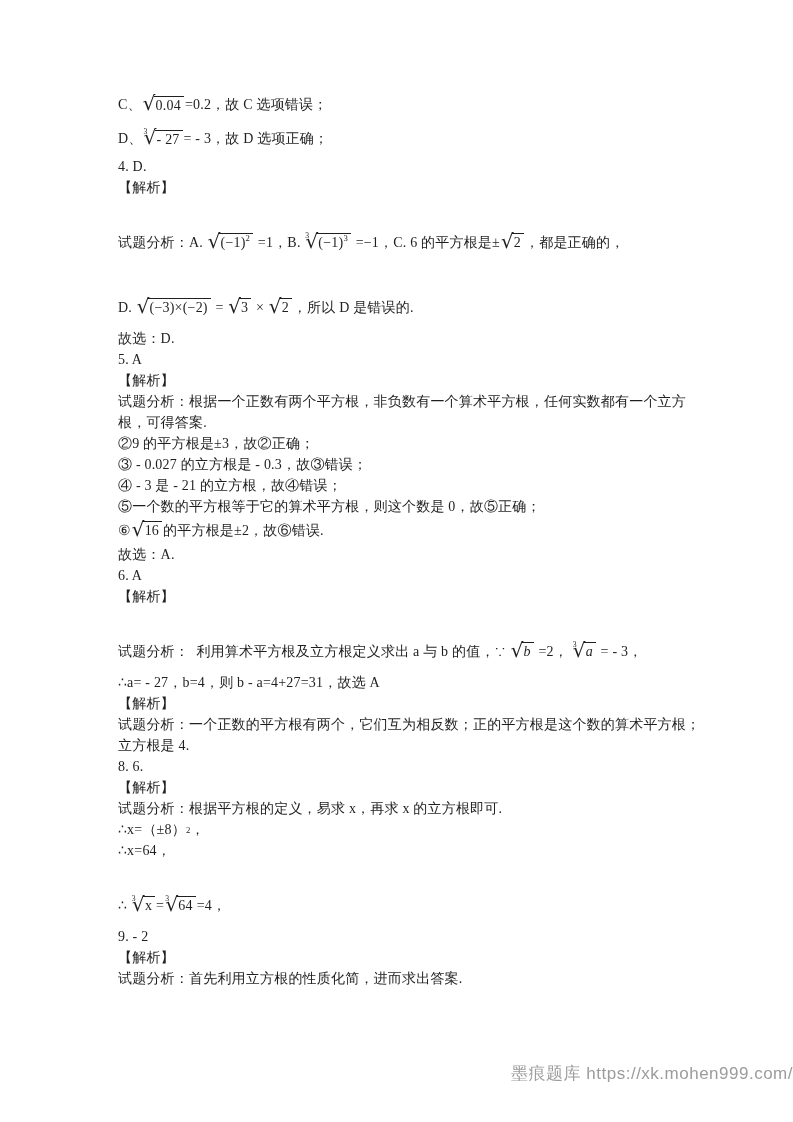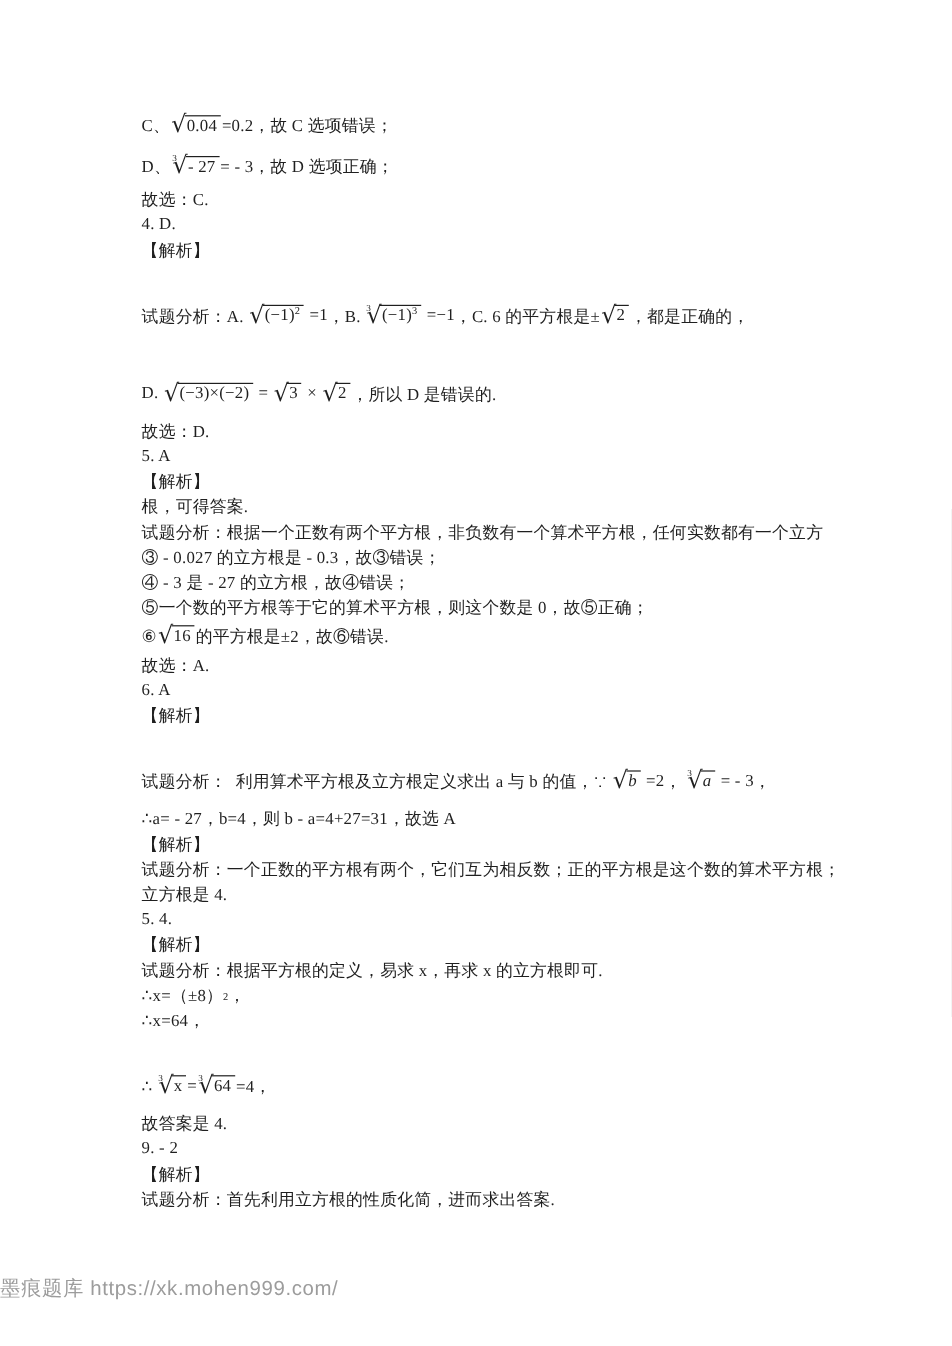--- a/index.html
+++ b/index.html
@@ -88,7 +88,6 @@
           <span class="sign">√</span>
           <span class="rad"><span>- 27</span></span>
         </span><span>= - 3，故 D 选项正确；</span></div>
-      <div class="line"><span>故选：C.</span></div>
       <div class="line"><span>4. D.</span></div>
       <div class="line"><span>【解析】</span></div>
       <div class="line f2"><span>试题分析：A. </span><span class="root math">

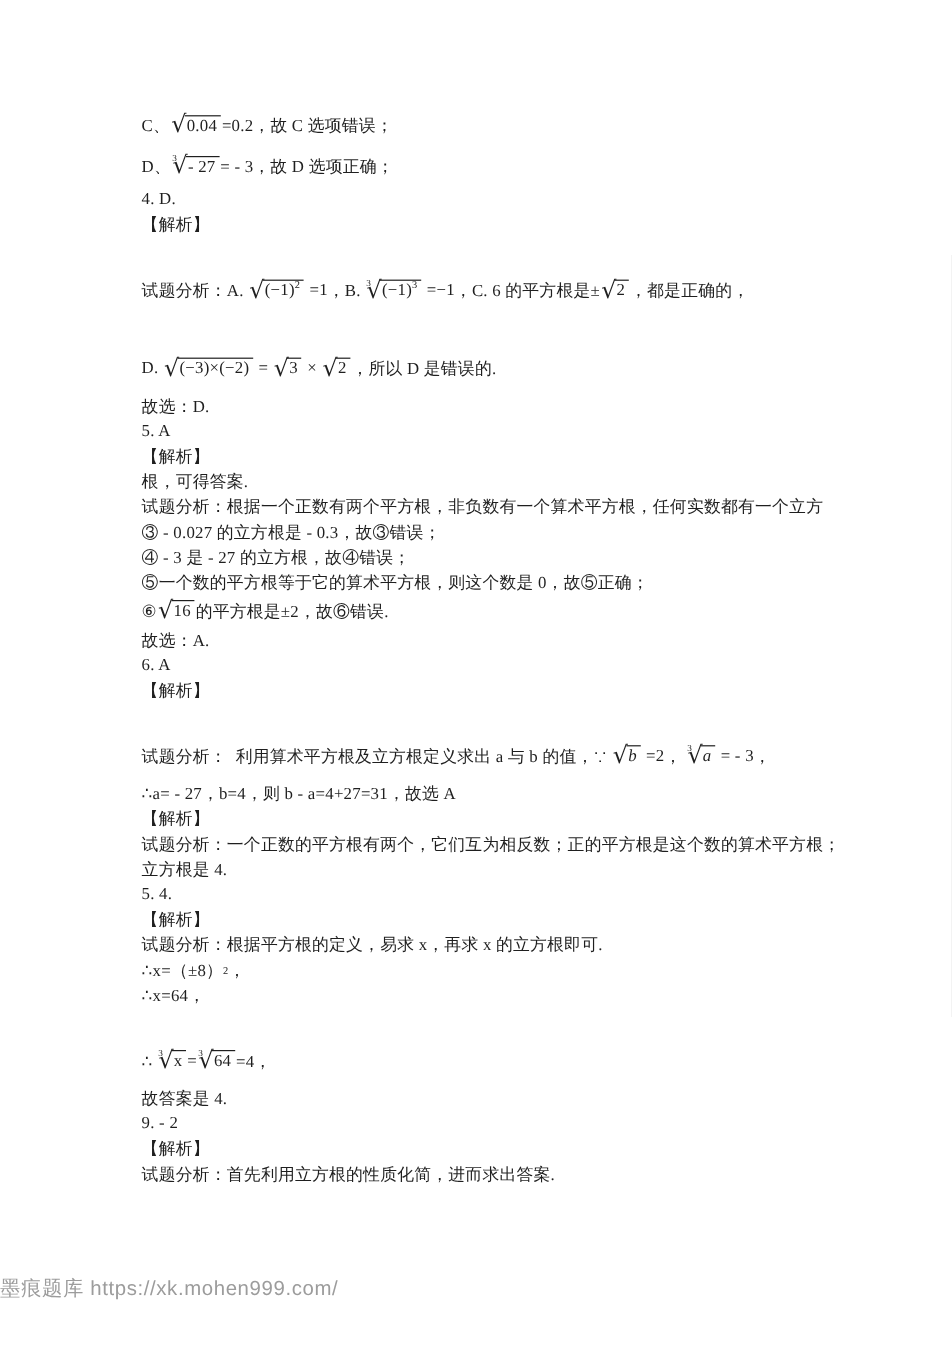--- a/index.html
+++ b/index.html
@@ -114,8 +114,8 @@
       <div class="line"><span>故选：D.</span></div>
       <div class="line"><span>5. A</span></div>
       <div class="line"><span>【解析】</span></div>
+      <div class="line"><span>试题分析：根据一个正数有两个平方根，非负数有一个算术平方根，任何实数都有一个立方</span></div>
       <div class="line"><span>根，可得答案.</span></div>
-      <div class="line"><span>试题分析：根据一个正数有两个平方根，非负数有一个算术平方根，任何实数都有一个立方</span></div>
       <div class="line"><span>③ - 0.027 的立方根是 - 0.3，故③错误；</span></div>
       <div class="line"><span>④ - 3 是 - 27 的立方根，故④错误；</span></div>
       <div class="line"><span>⑤一个数的平方根等于它的算术平方根，则这个数是 0，故⑤正确；</span></div>

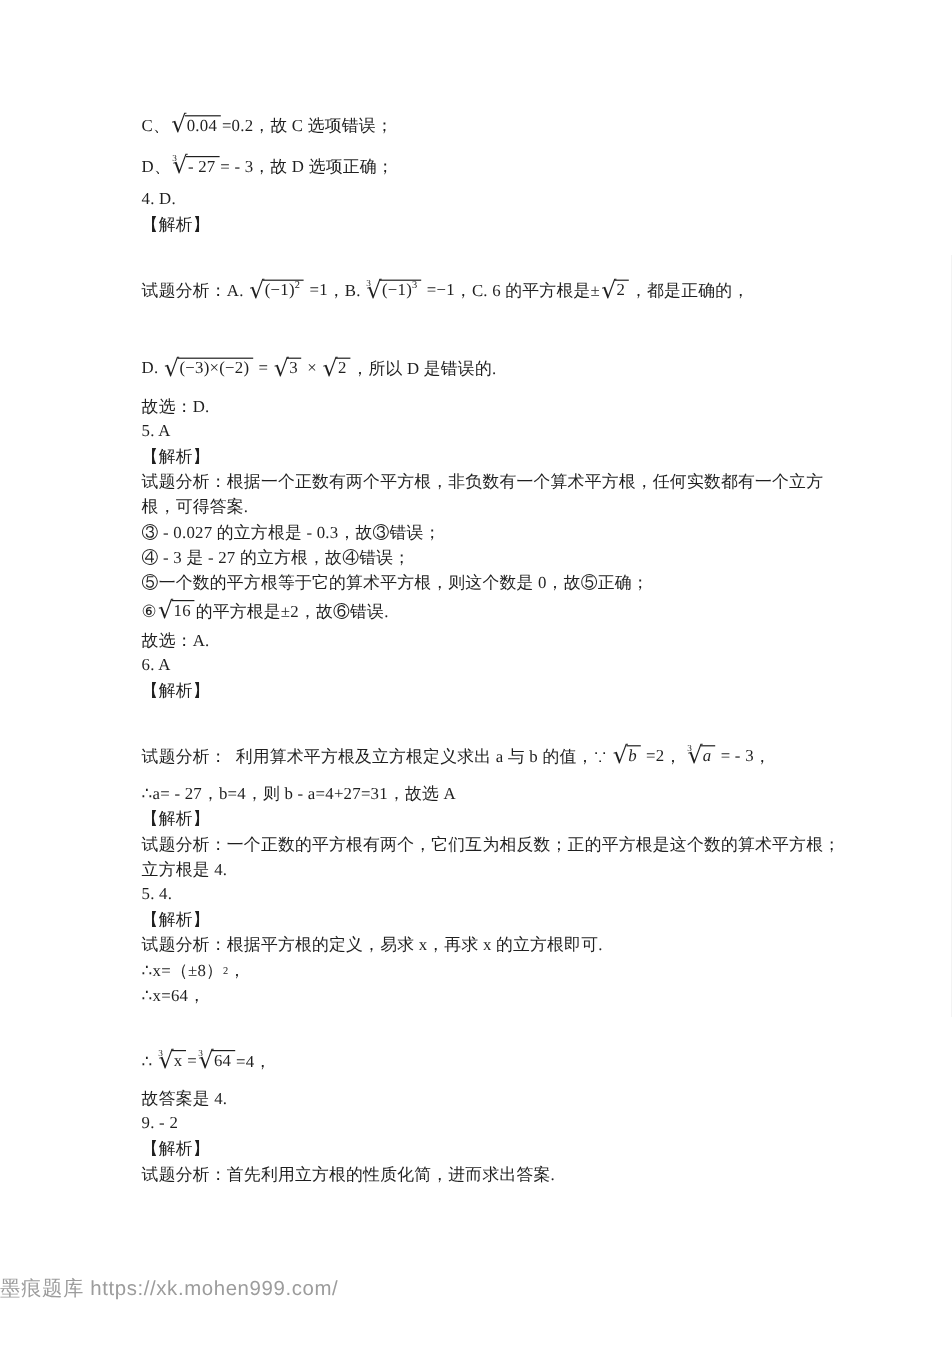--- a/index.html
+++ b/index.html
@@ -116,6 +116,7 @@
       <div class="line"><span>【解析】</span></div>
       <div class="line"><span>试题分析：根据一个正数有两个平方根，非负数有一个算术平方根，任何实数都有一个立方</span></div>
       <div class="line"><span>根，可得答案.</span></div>
+      <div class="line"><span>②9 的平方根是±3，故②正确；</span></div>
       <div class="line"><span>③ - 0.027 的立方根是 - 0.3，故③错误；</span></div>
       <div class="line"><span>④ - 3 是 - 27 的立方根，故④错误；</span></div>
       <div class="line"><span>⑤一个数的平方根等于它的算术平方根，则这个数是 0，故⑤正确；</span></div>

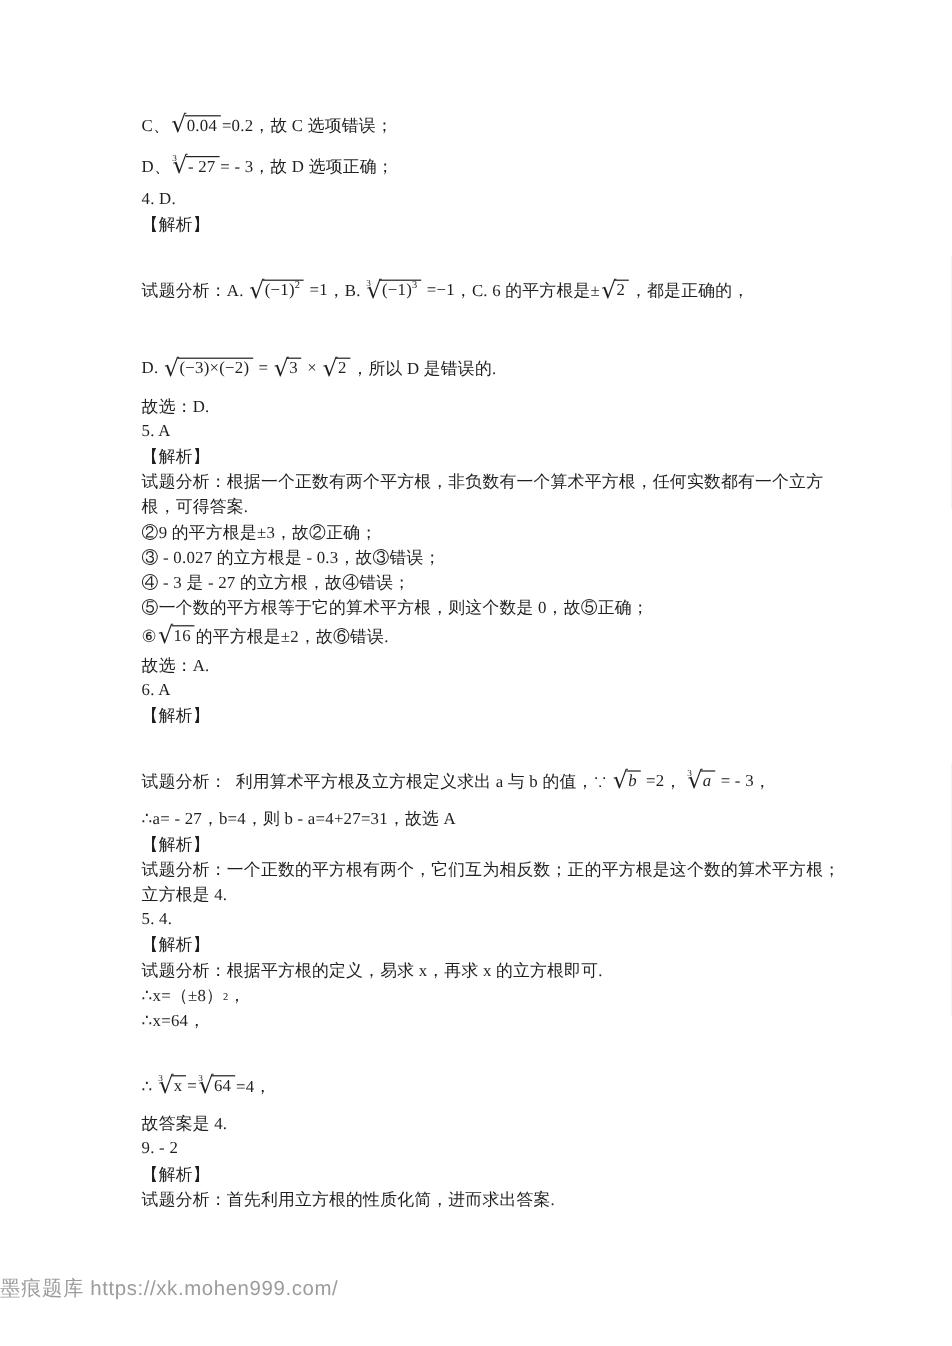--- a/index.html
+++ b/index.html
@@ -118,7 +118,7 @@
       <div class="line"><span>根，可得答案.</span></div>
       <div class="line"><span>②9 的平方根是±3，故②正确；</span></div>
       <div class="line"><span>③ - 0.027 的立方根是 - 0.3，故③错误；</span></div>
-      <div class="line"><span>④ - 3 是 - 27 的立方根，故④错误；</span></div>
+      <div class="line"><span>④ - 3 是 - 21 的立方根，故④错误；</span></div>
       <div class="line"><span>⑤一个数的平方根等于它的算术平方根，则这个数是 0，故⑤正确；</span></div>
       <div class="line f3"><span>⑥</span><span class="root">
           <span class="sign">√</span>

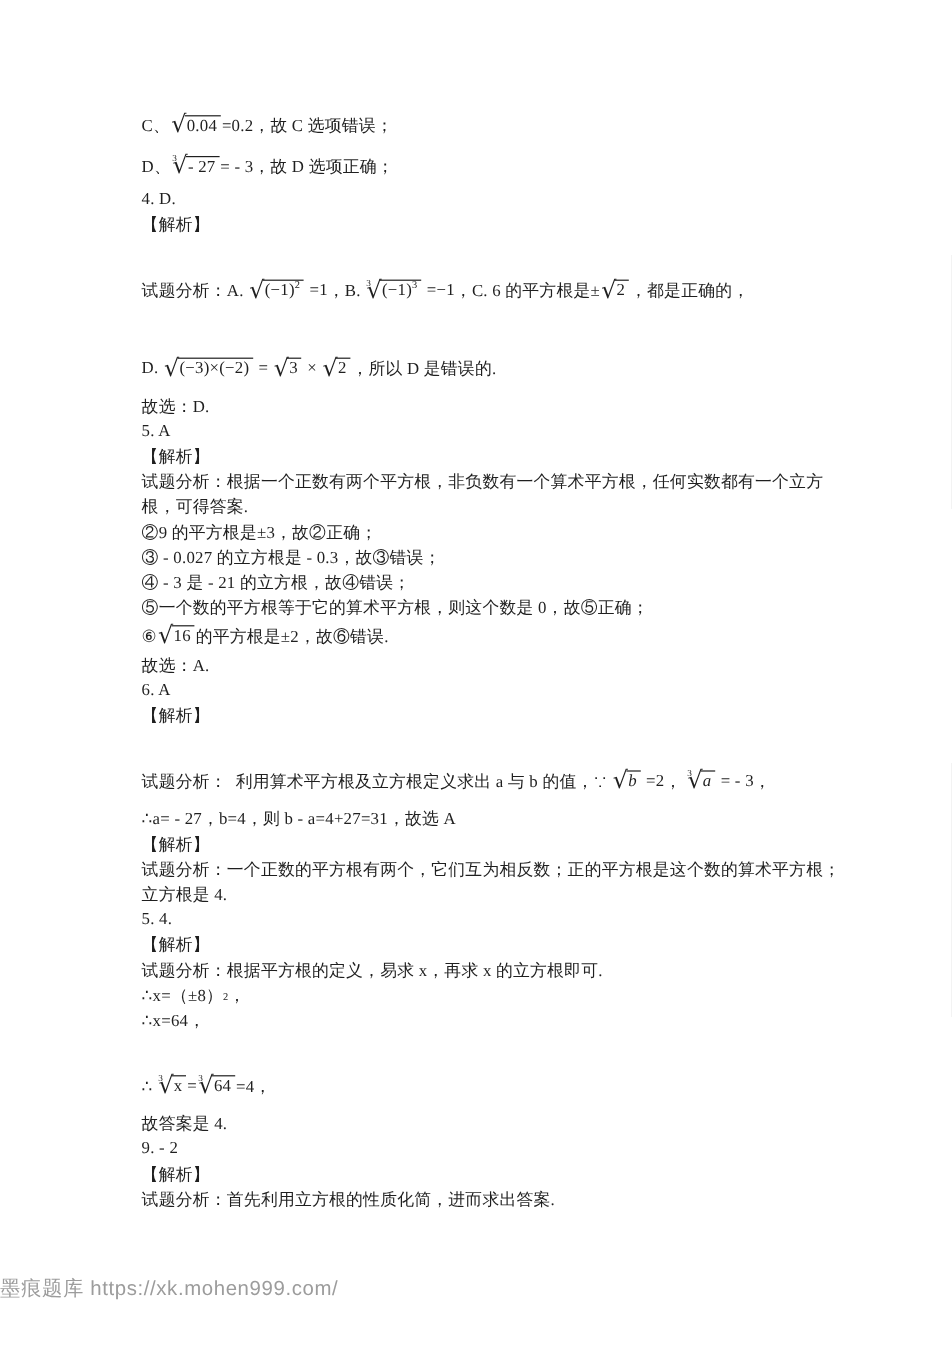--- a/index.html
+++ b/index.html
@@ -139,7 +139,7 @@
       <div class="line"><span>【解析】</span></div>
       <div class="line"><span>试题分析：一个正数的平方根有两个，它们互为相反数；正的平方根是这个数的算术平方根；</span></div>
       <div class="line"><span>立方根是 4.</span></div>
-      <div class="line"><span>5. 4.</span></div>
+      <div class="line"><span>8. 6.</span></div>
       <div class="line"><span>【解析】</span></div>
       <div class="line"><span>试题分析：根据平方根的定义，易求 x，再求 x 的立方根即可.</span></div>
       <div class="line"><span>∴x=（±8）</span><sup>2</sup><span>，</span></div>

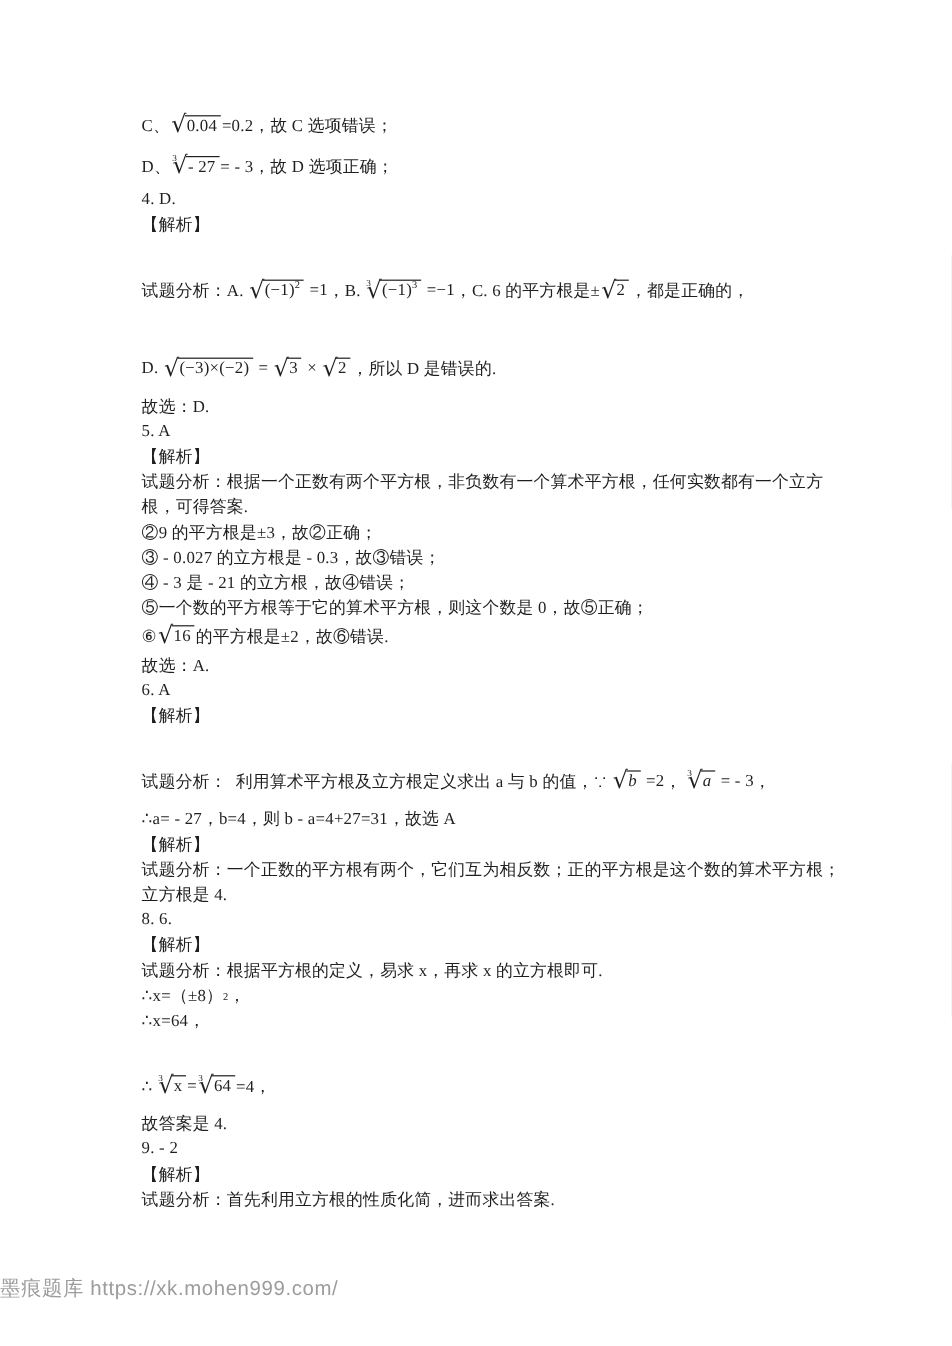--- a/index.html
+++ b/index.html
@@ -153,7 +153,6 @@
           <span class="sign">√</span>
           <span class="rad"><span>64</span></span>
         </span><span>=4，</span></div>
-      <div class="line"><span>故答案是 4.</span></div>
       <div class="line"><span>9. - 2</span></div>
       <div class="line"><span>【解析】</span></div>
       <div class="line"><span>试题分析：首先利用立方根的性质化简，进而求出答案.</span></div>

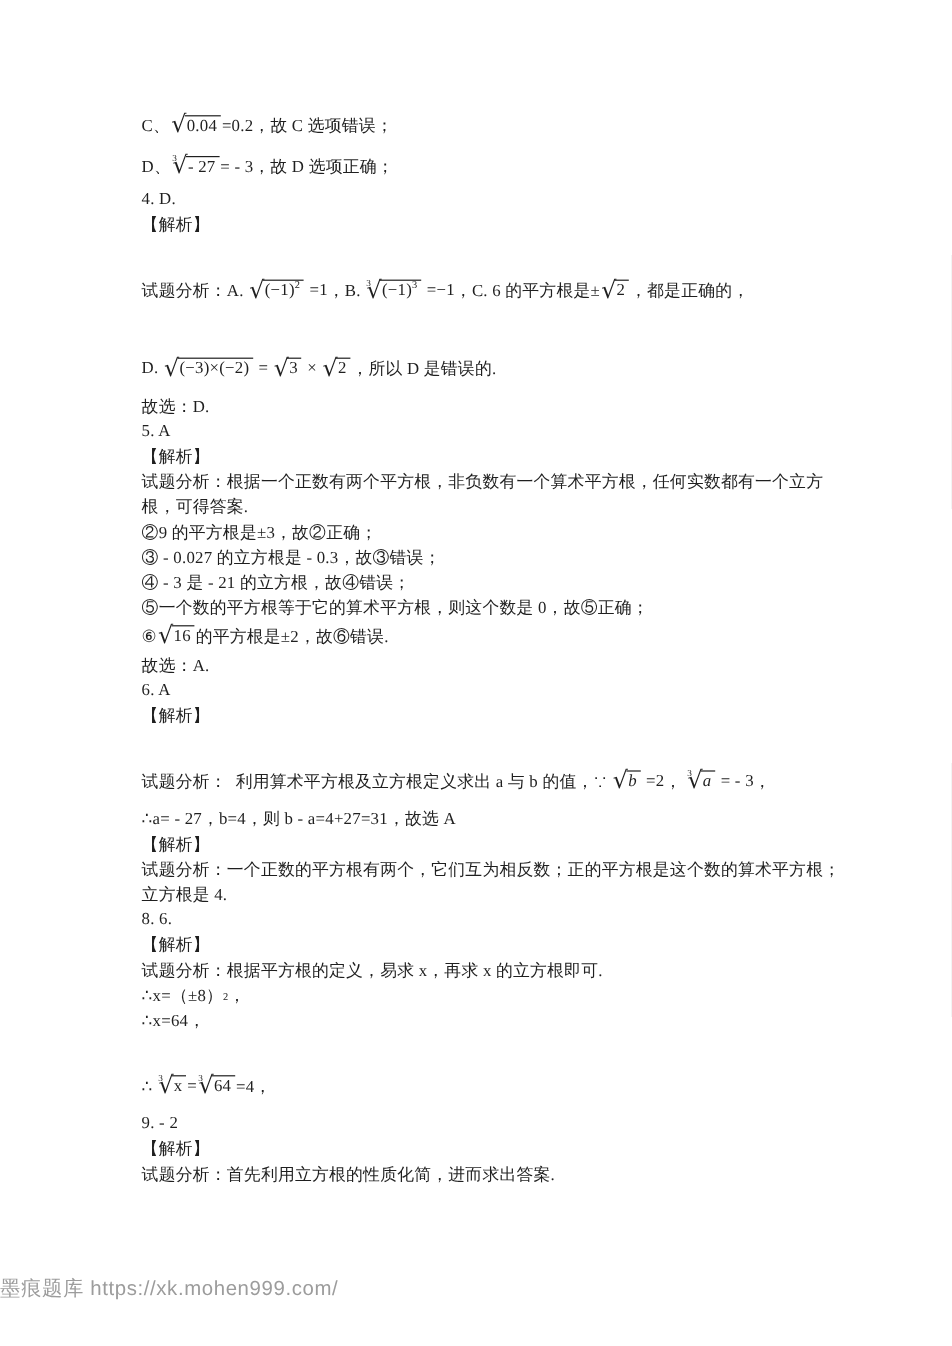--- a/index.html
+++ b/index.html
@@ -67,7 +67,7 @@
     position:absolute;
     left:0;top:1062px;
     width:100%;
-    text-align:left;
+    text-align:right;
     font-family:"Liberation Sans","DejaVu Sans",sans-serif;
     font-size:17px;
     color:#9c9c9c;

